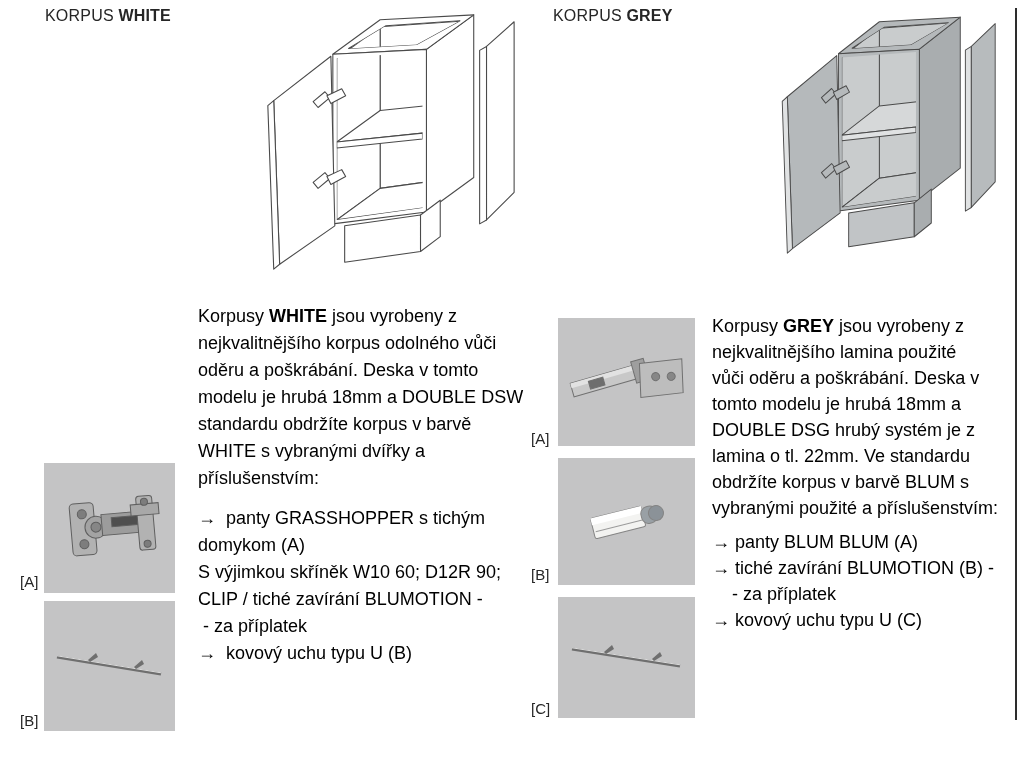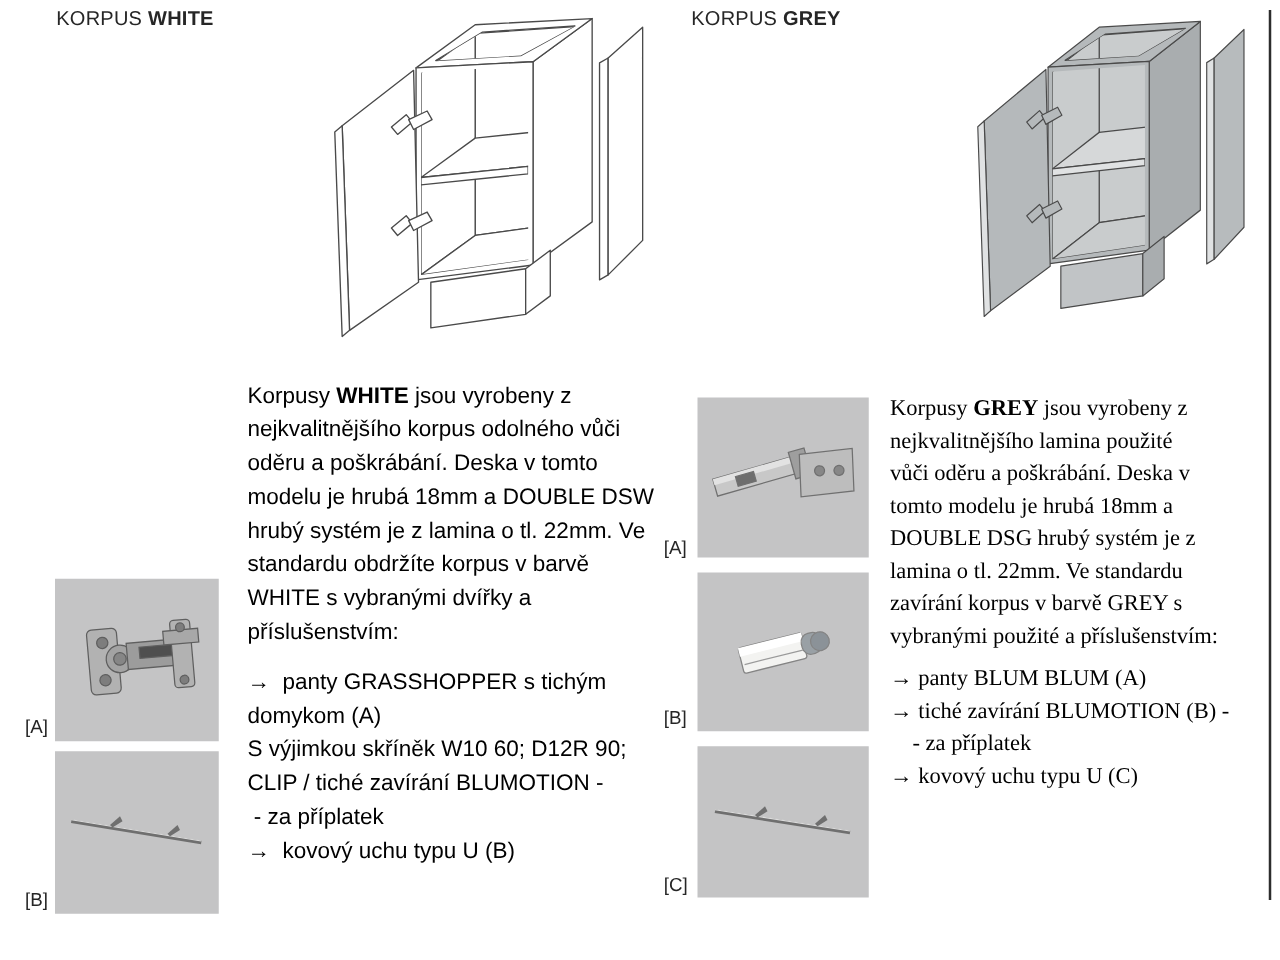--- a/index.html
+++ b/index.html
@@ -11,7 +11,7 @@
   .title { font-size:16px; color:#262626; letter-spacing:.2px; }
   .title b { font-weight:700; }
   .textblock { color:#000000; font-size:18px; line-height:27px; }
-  .textblock.tb-right { line-height:26px;font-family:Liberation Serif, serif; }
+  .textblock.tb-right { line-height:26px; }
   .txt-line { white-space:pre-wrap; }
   .sp-left { height:13px; }
   .sp-right { height:8px; }

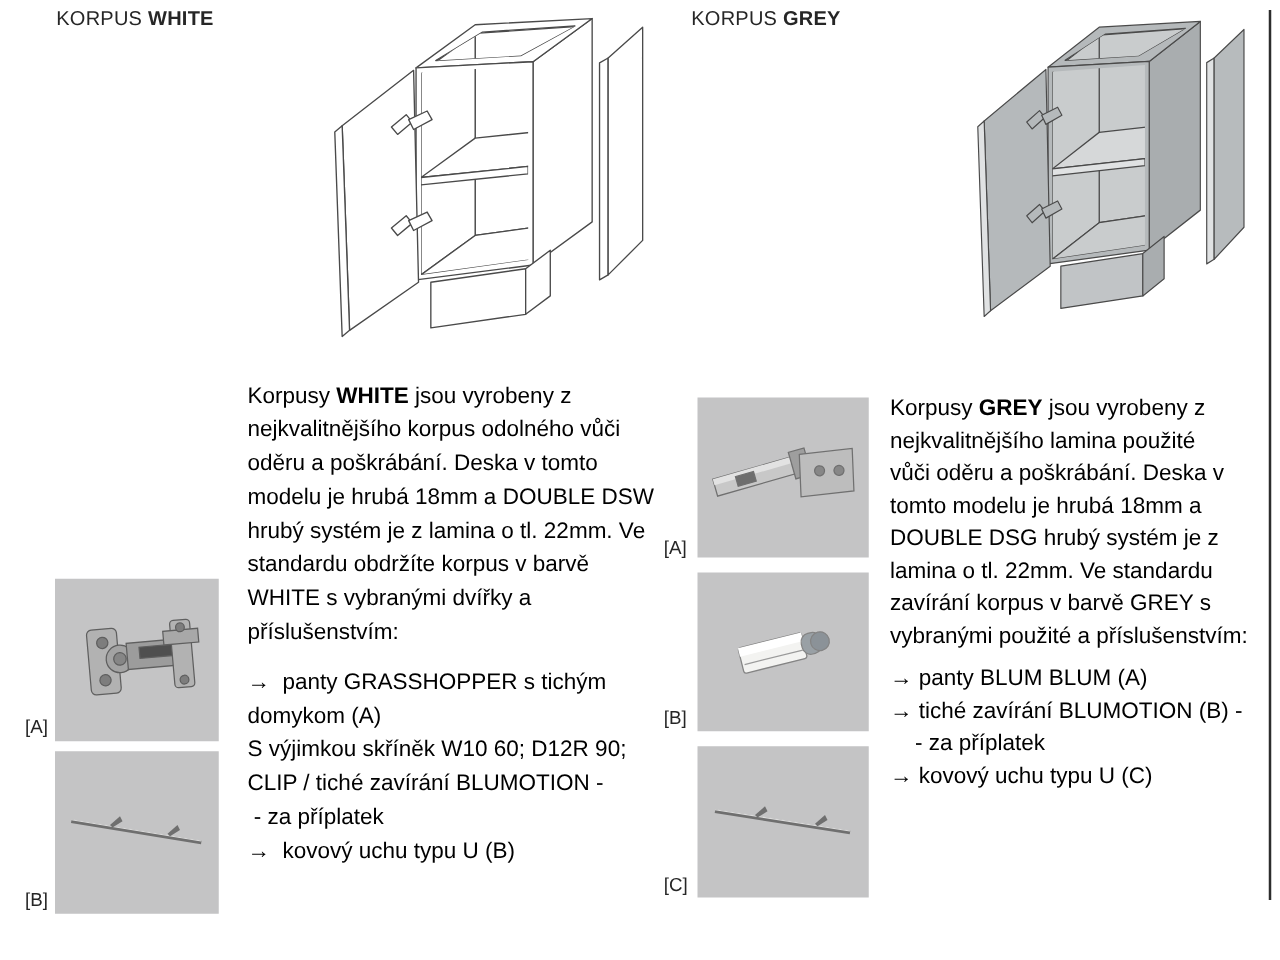--- a/index.html
+++ b/index.html
@@ -75,7 +75,6 @@
     <div class="txt-line">nejkvalitnějšího korpus odolného vůči</div>
     <div class="txt-line">oděru a poškrábání. Deska v tomto</div>
     <div class="txt-line">modelu je hrubá 18mm a DOUBLE DSW</div>
-    <div class="txt-line">hrubý systém je z lamina o tl. 22mm. Ve</div>
     <div class="txt-line">standardu obdržíte korpus v barvě</div>
     <div class="txt-line">WHITE s vybranými dvířky a</div>
     <div class="txt-line">příslušenstvím:</div>

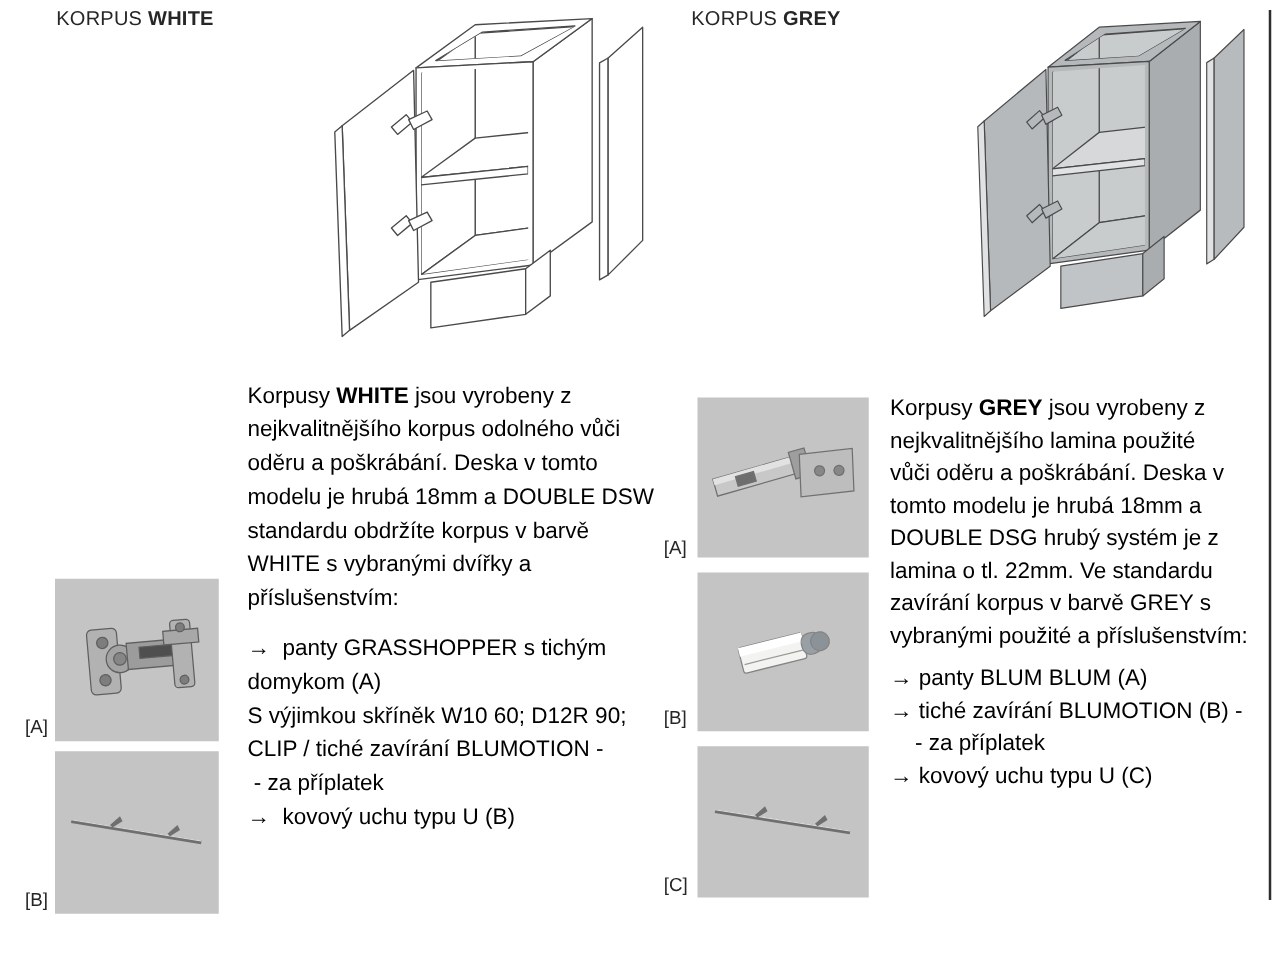--- a/index.html
+++ b/index.html
@@ -163,7 +163,7 @@
     <div class="txt-line">tomto modelu je hrubá 18mm a</div>
     <div class="txt-line">DOUBLE DSG hrubý systém je z</div>
     <div class="txt-line">lamina o tl. 22mm. Ve standardu</div>
-    <div class="txt-line">zavírání korpus v barvě GREY s</div>
+    <div class="txt-line">obdržíte korpus v barvě BLUM s</div>
     <div class="txt-line">vybranými použité a příslušenstvím:</div>
     <div class="sp-right"></div>
     <div class="txt-line">→ panty BLUM BLUM (A)</div>

